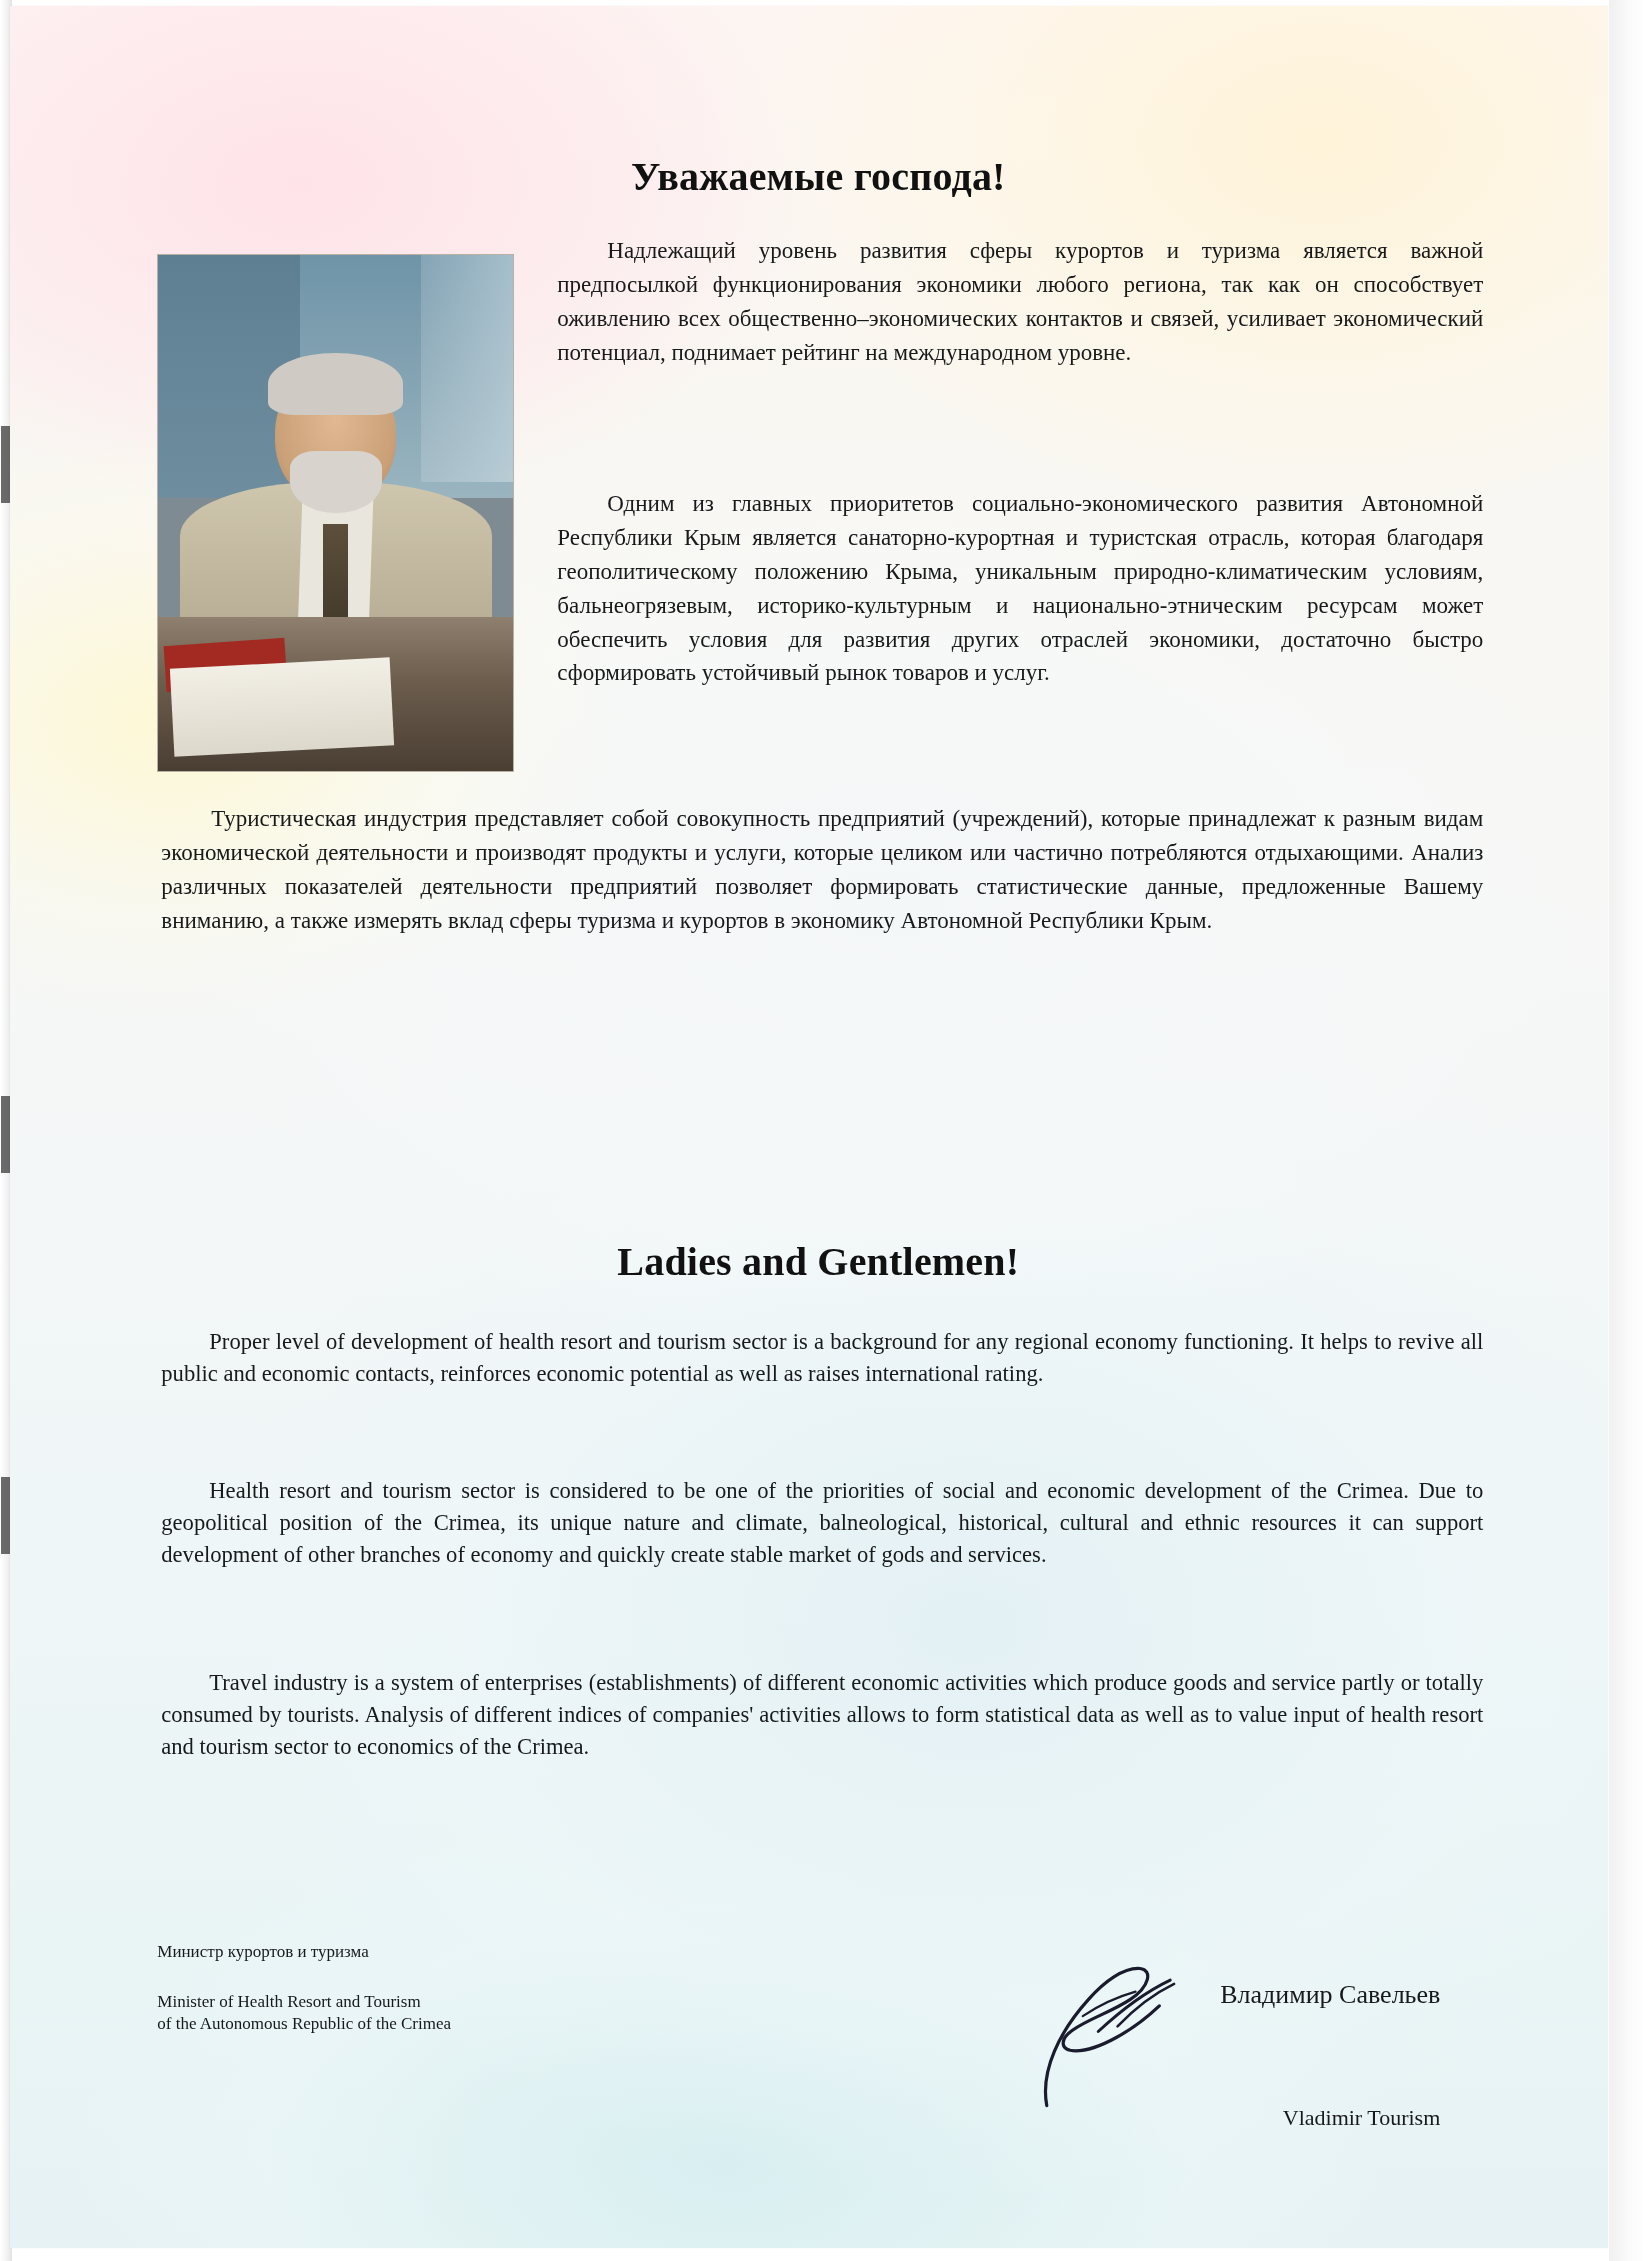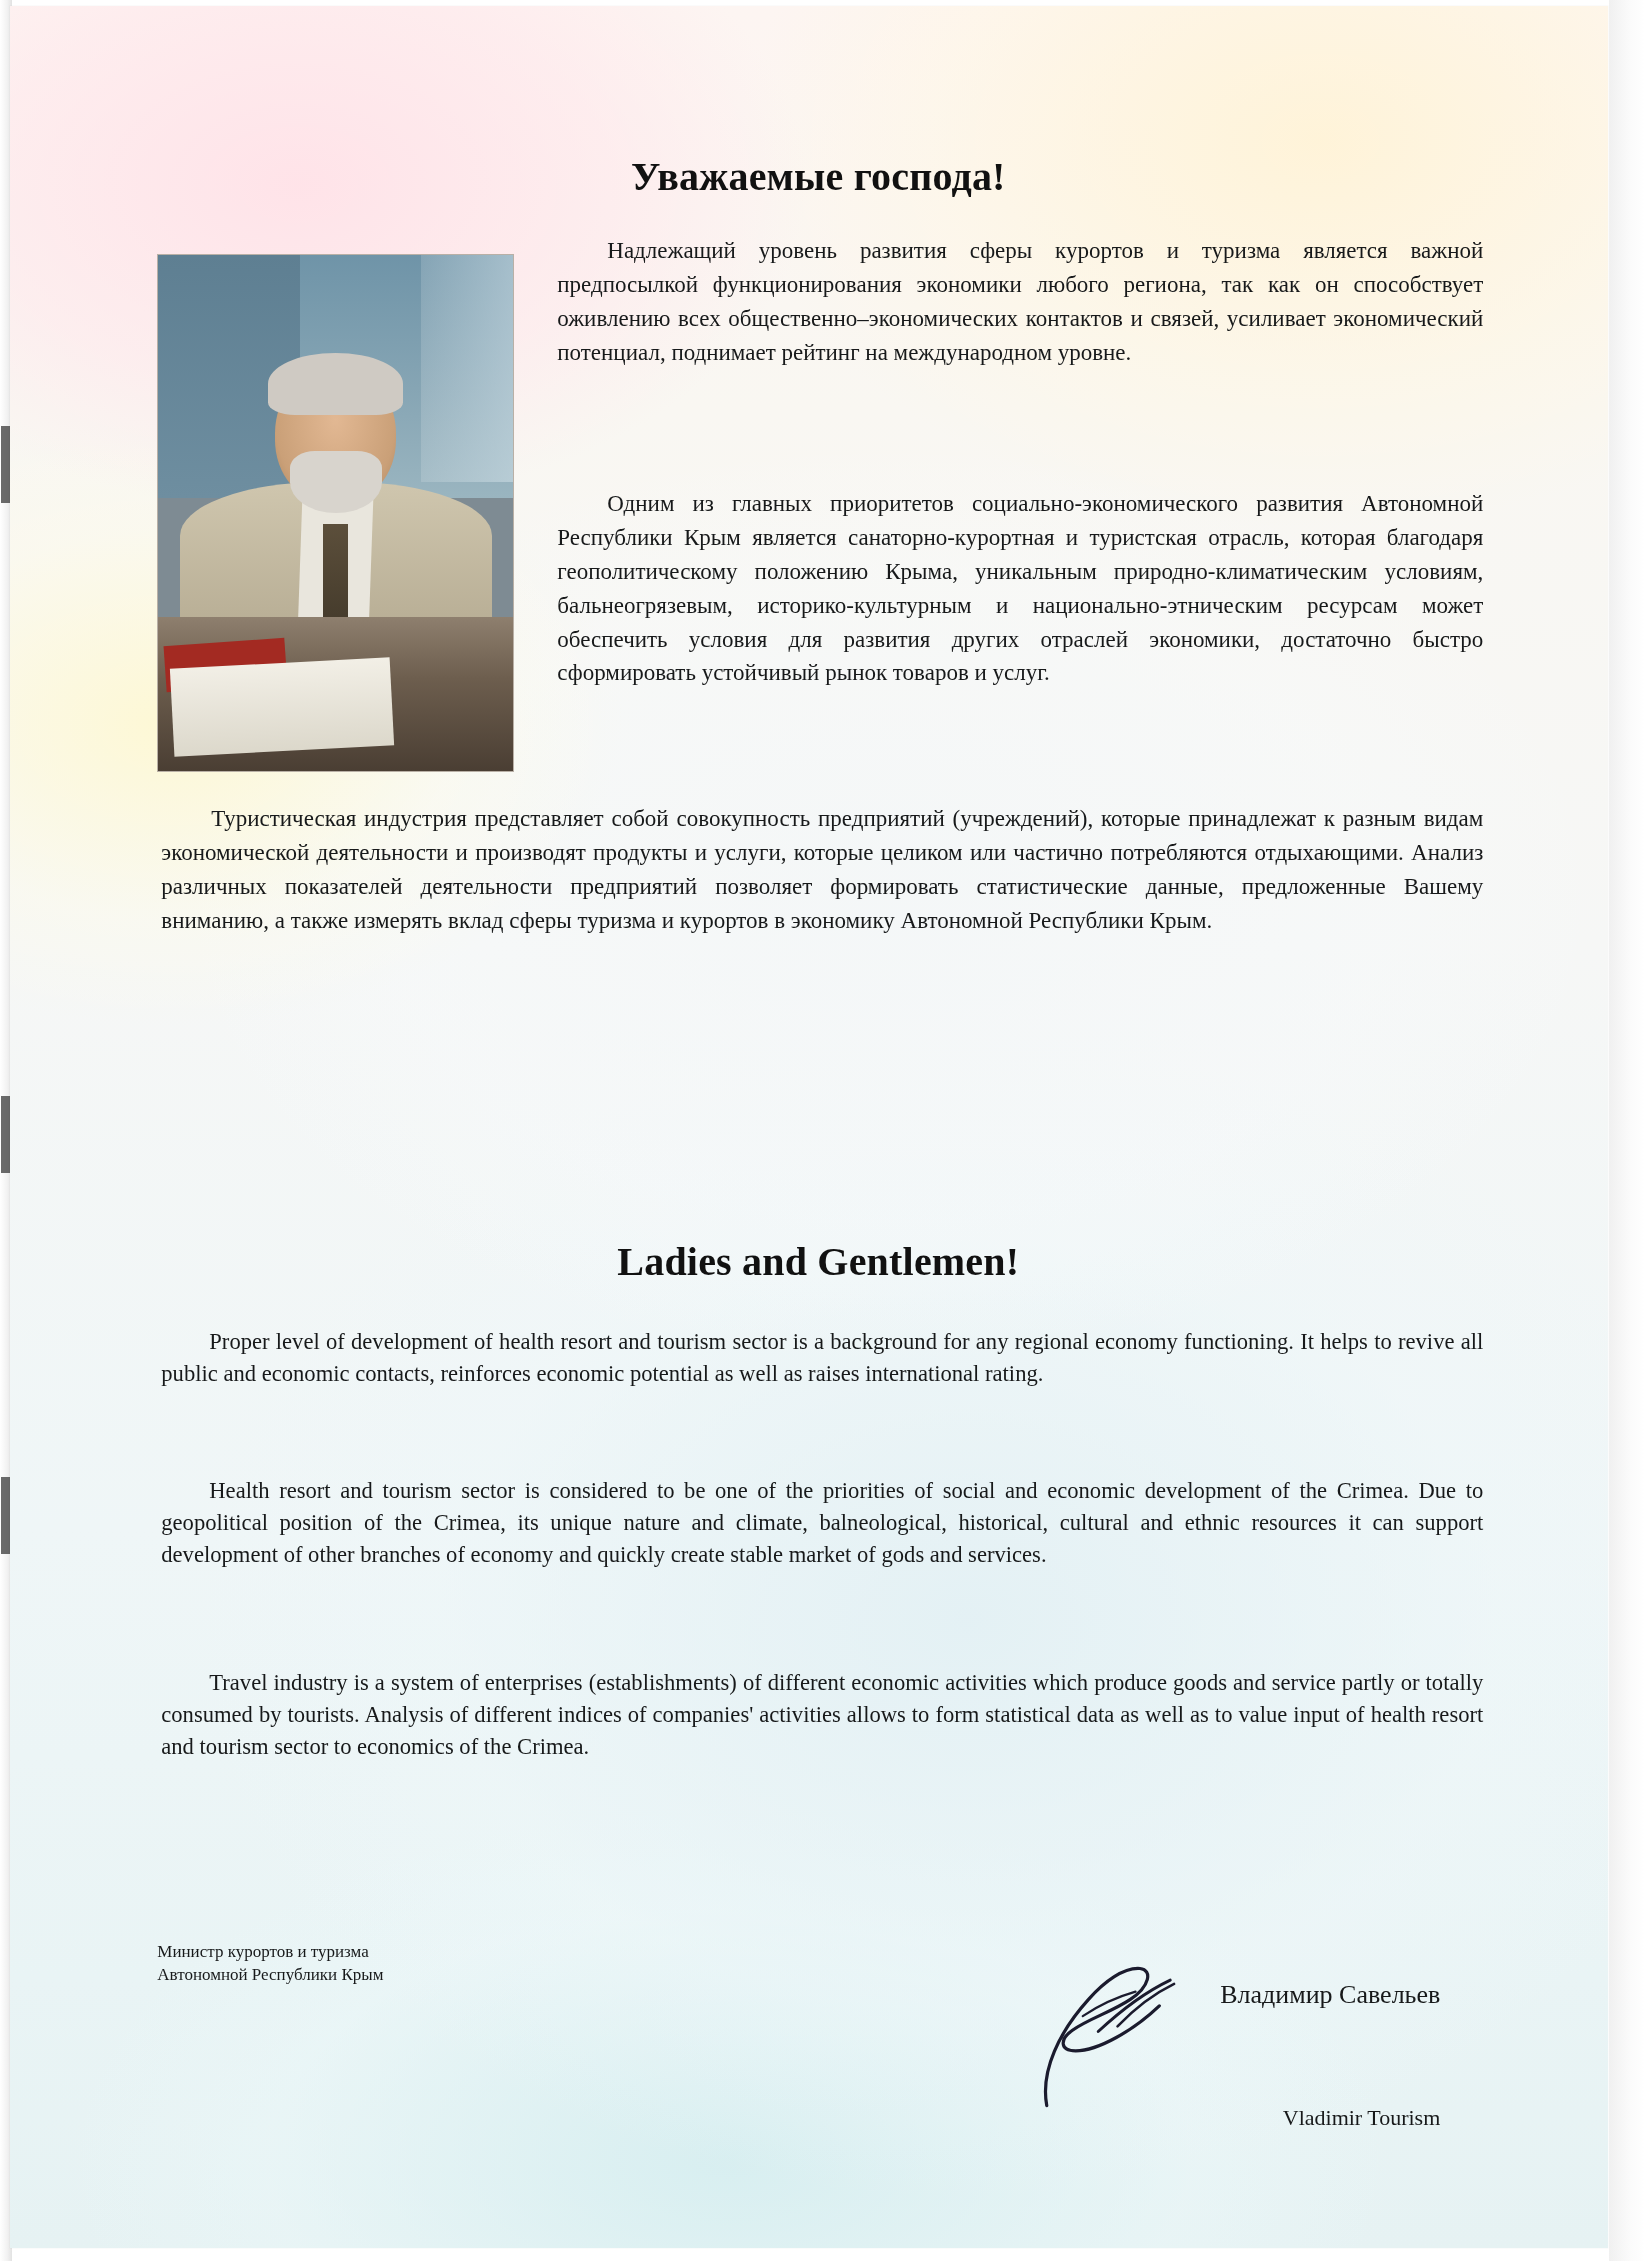--- a/index.html
+++ b/index.html
@@ -244,7 +244,6 @@
       <div class="sig-left">
         <div class="blk">
           <div>Министр курортов и туризма</div>
-          <div>Автономной Республики Крым</div>
         </div>
       </div>
 

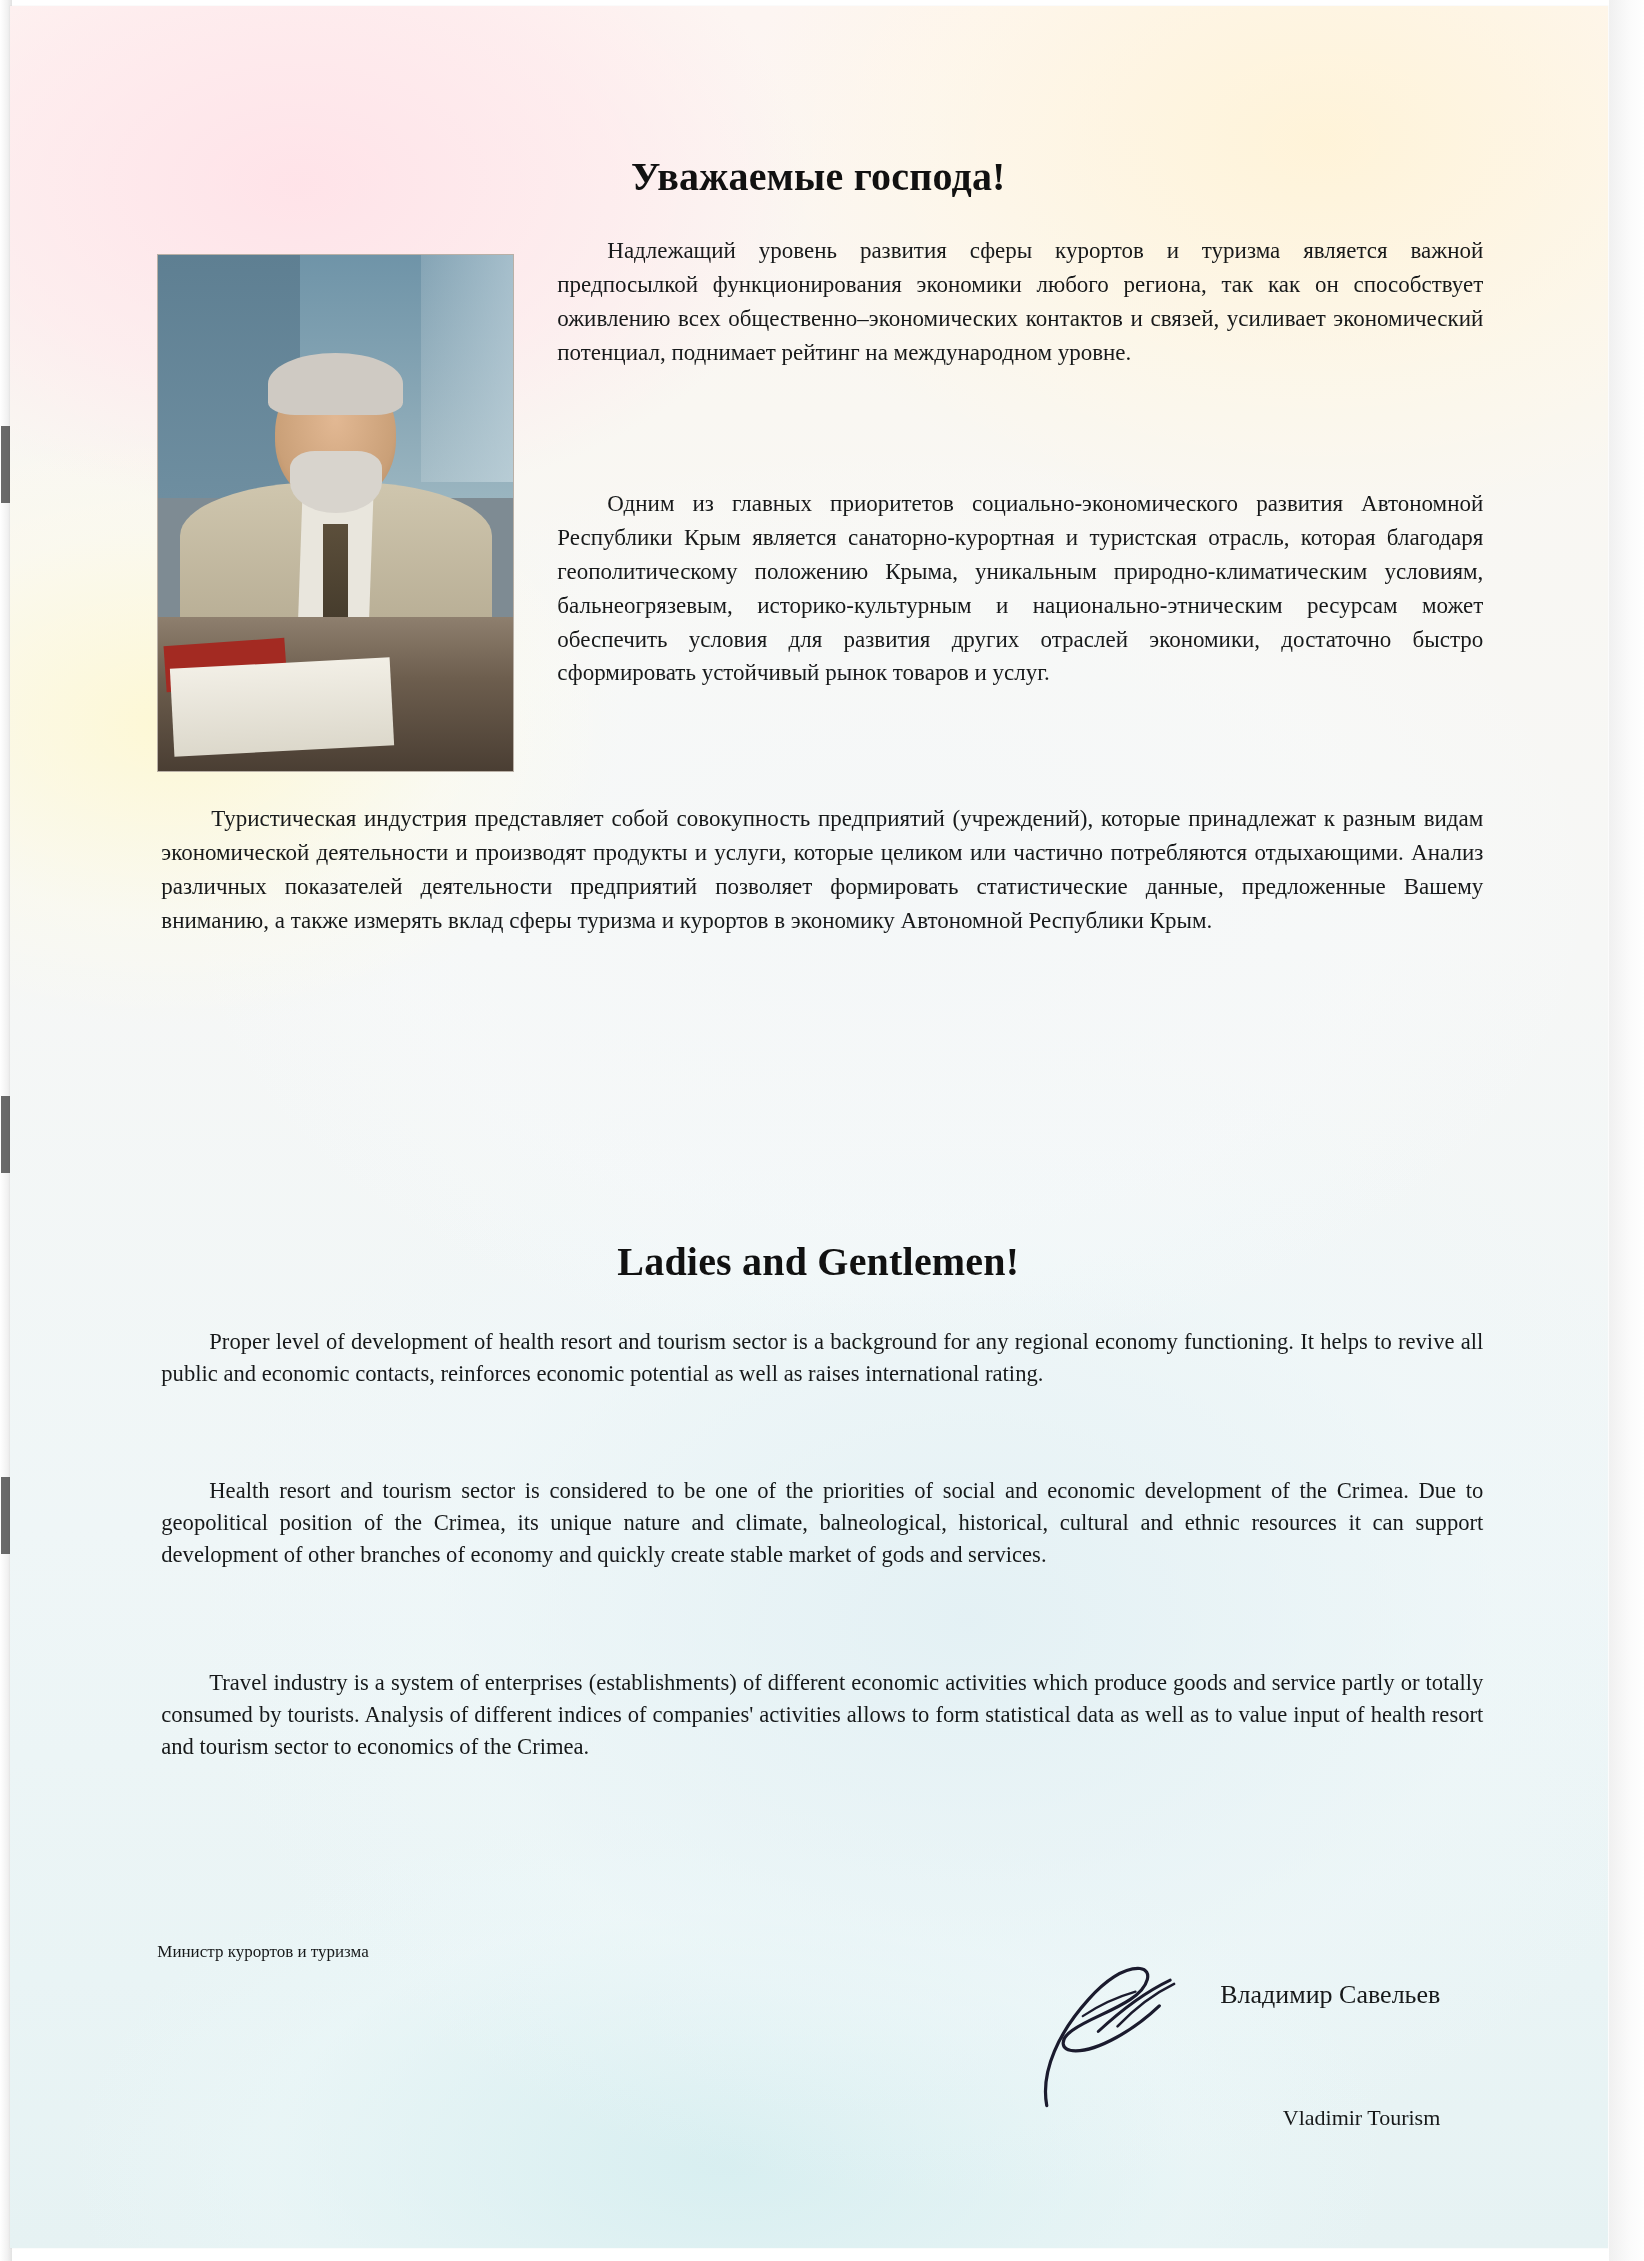--- a/index.html
+++ b/index.html
@@ -245,6 +245,10 @@
         <div class="blk">
           <div>Министр курортов и туризма</div>
         </div>
+        <div class="blk">
+          <div>Minister of Health Resort and Tourism</div>
+          <div>of the Autonomous Republic of the Crimea</div>
+        </div>
       </div>
 
       <div class="sig-mark">

